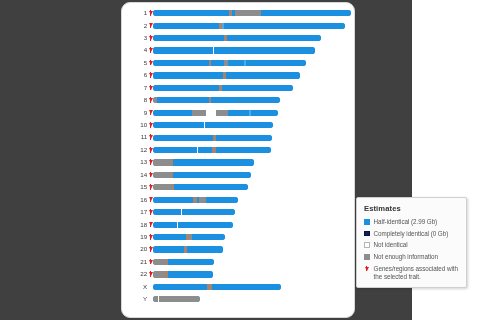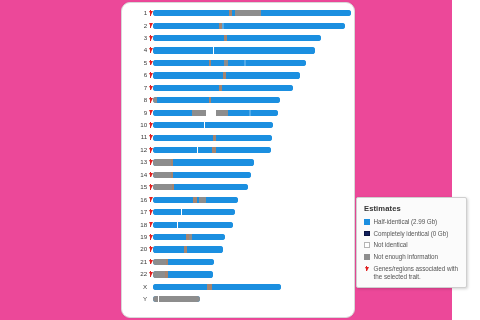--- a/index.html
+++ b/index.html
@@ -9,7 +9,7 @@
     font-family:"Liberation Sans", sans-serif;
     overflow:hidden;
   }
-  #stage{position:relative;width:412px;height:320px;background:#ec4899;padding-left:40px;}
+  #stage{position:relative;width:412px;height:320px;background:#404040;}
 
   
   #card{

